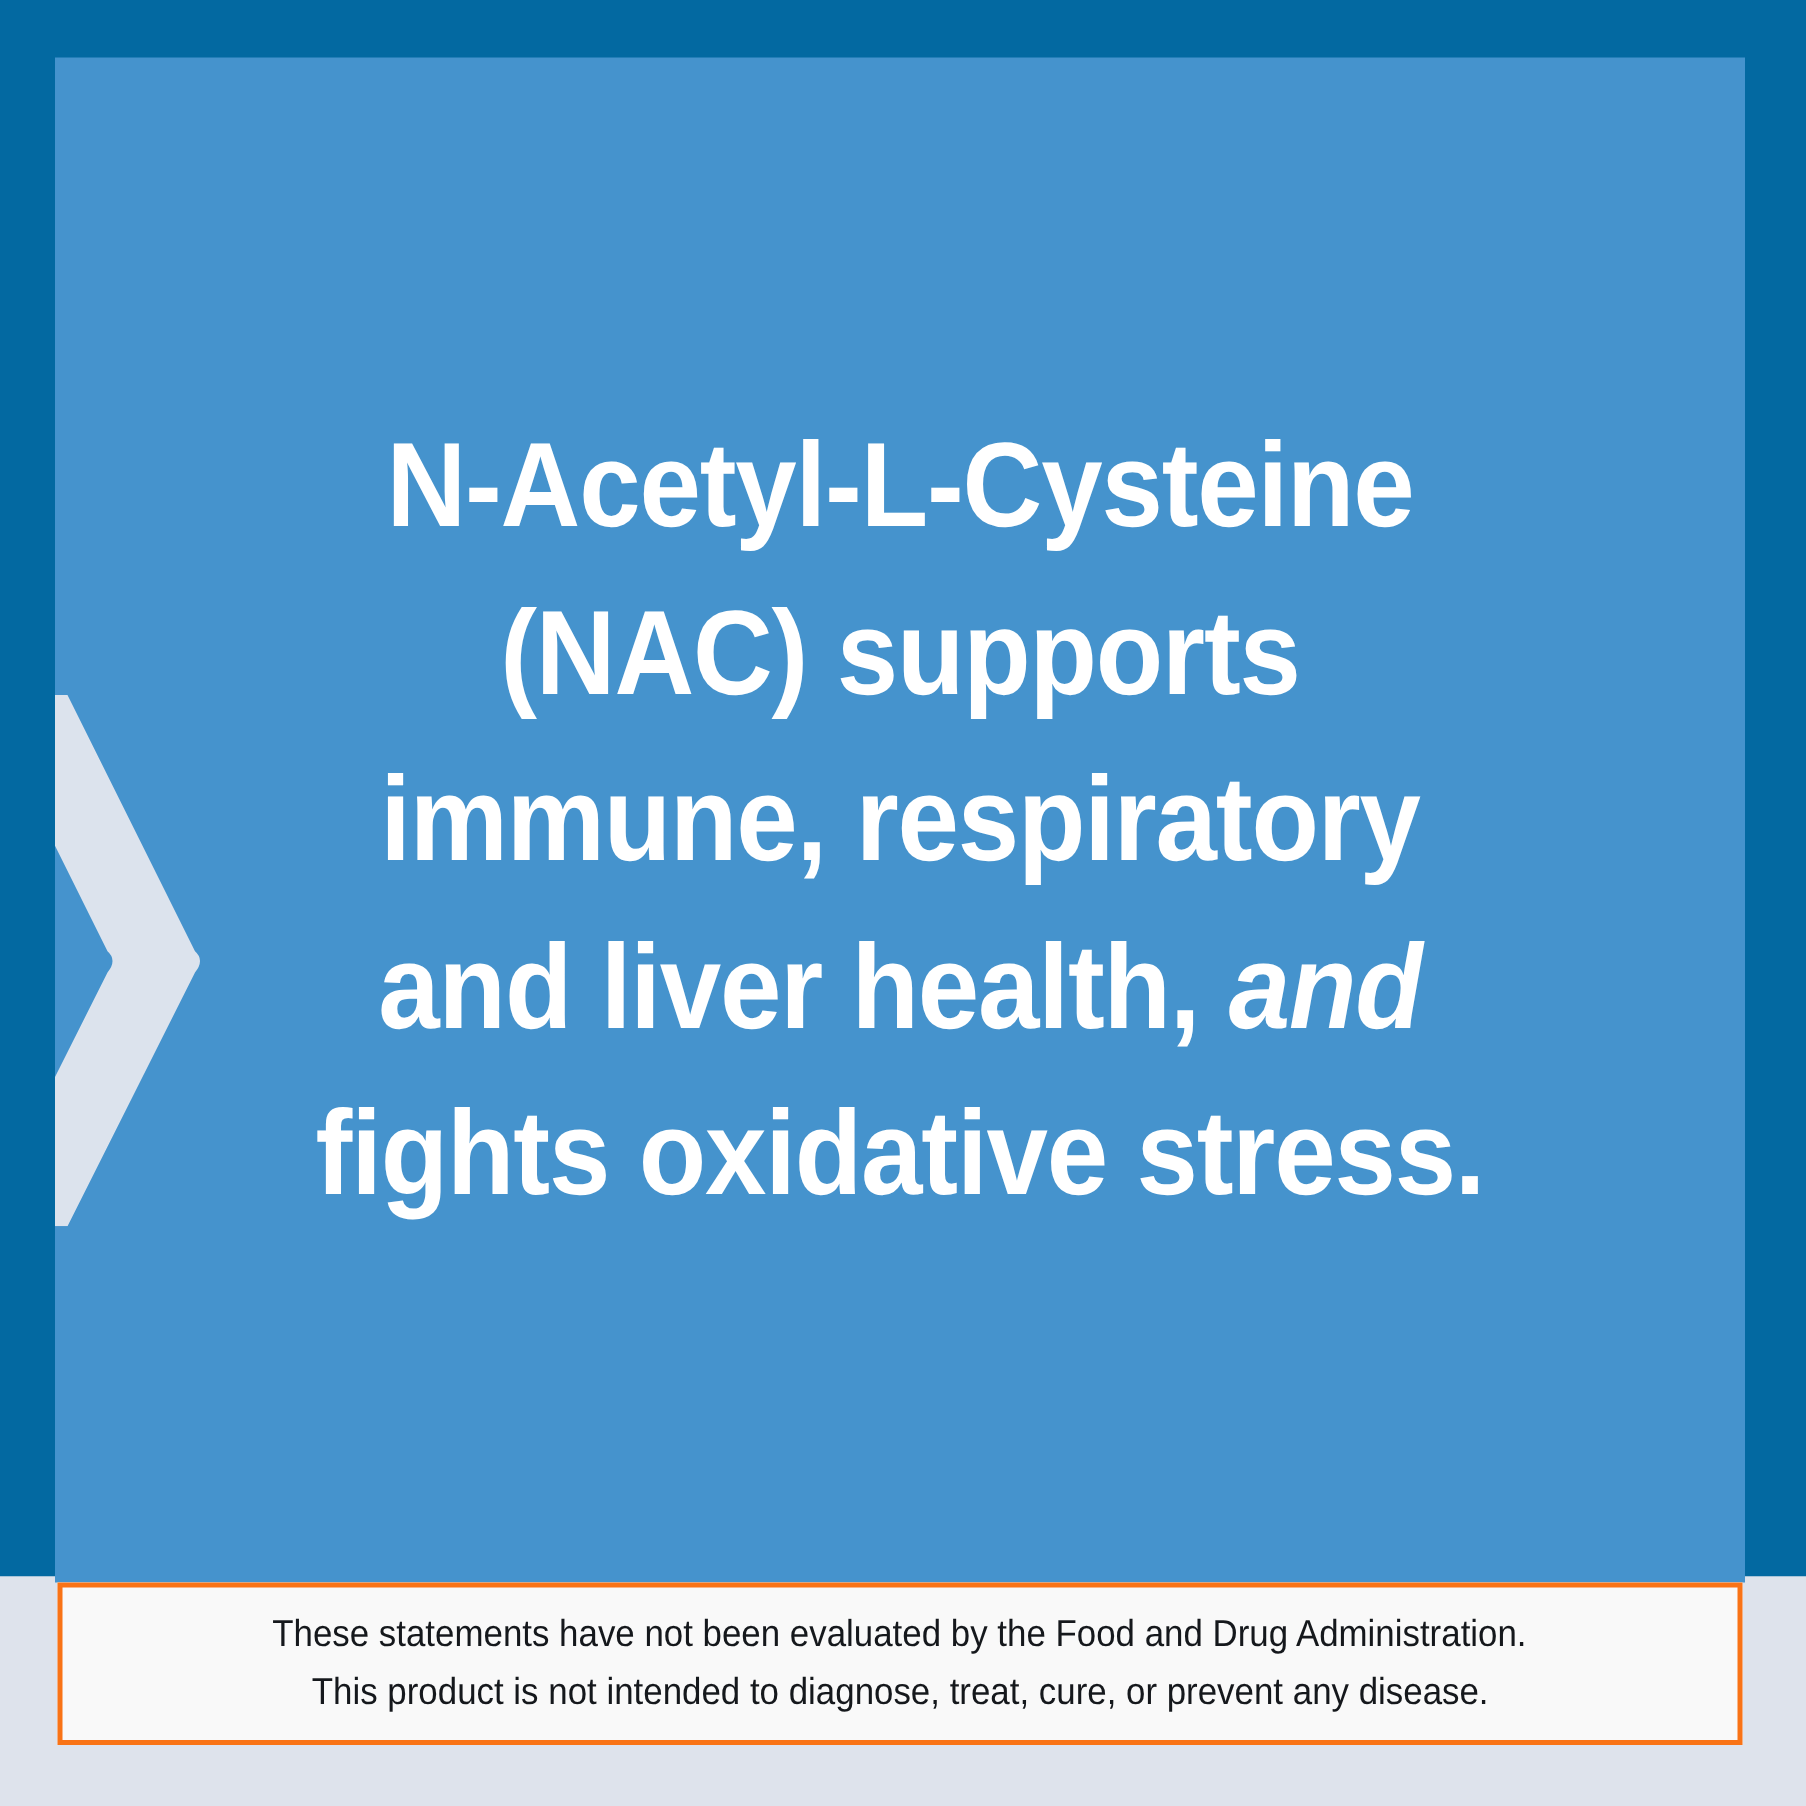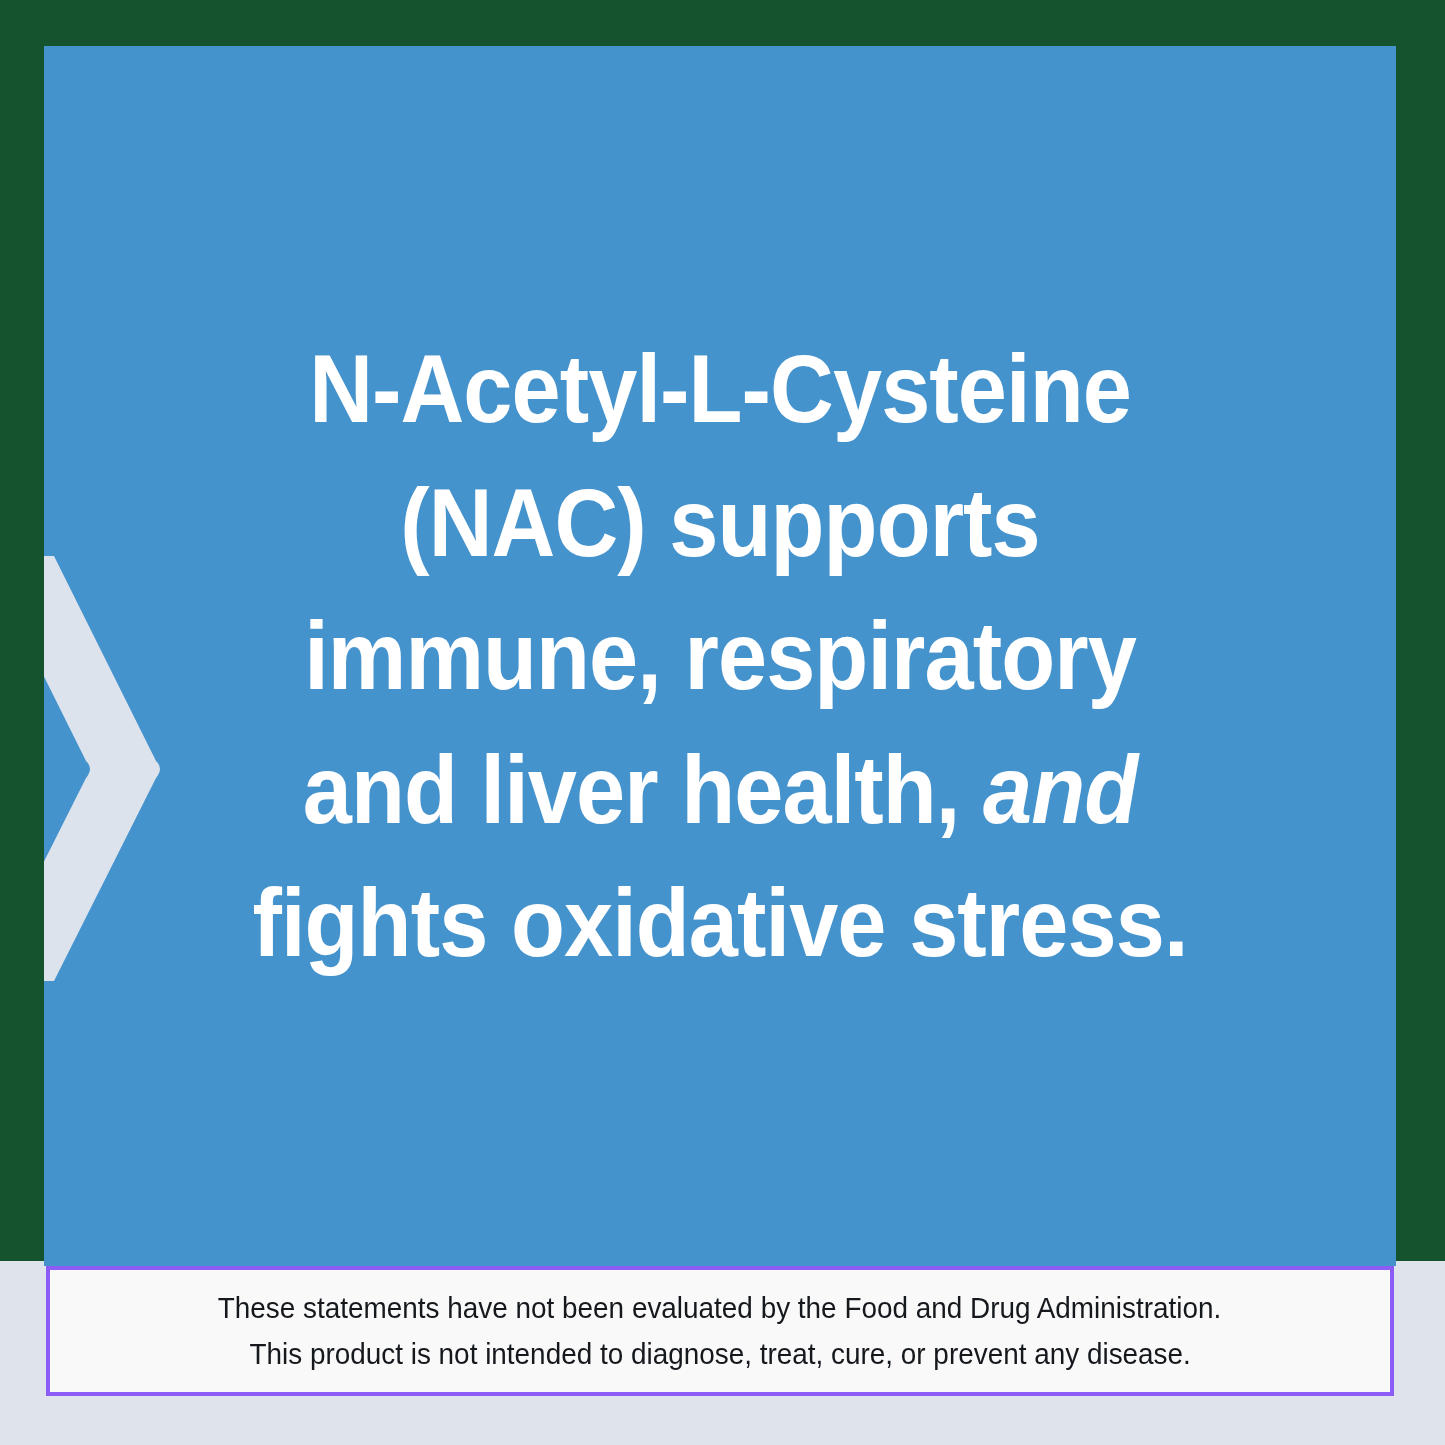--- a/index.html
+++ b/index.html
@@ -18,7 +18,7 @@
     position: relative;
     width: 1445px;
     height: 1261px;
-    background: #14532d;
+    background: #0369a1;
   }
 
   

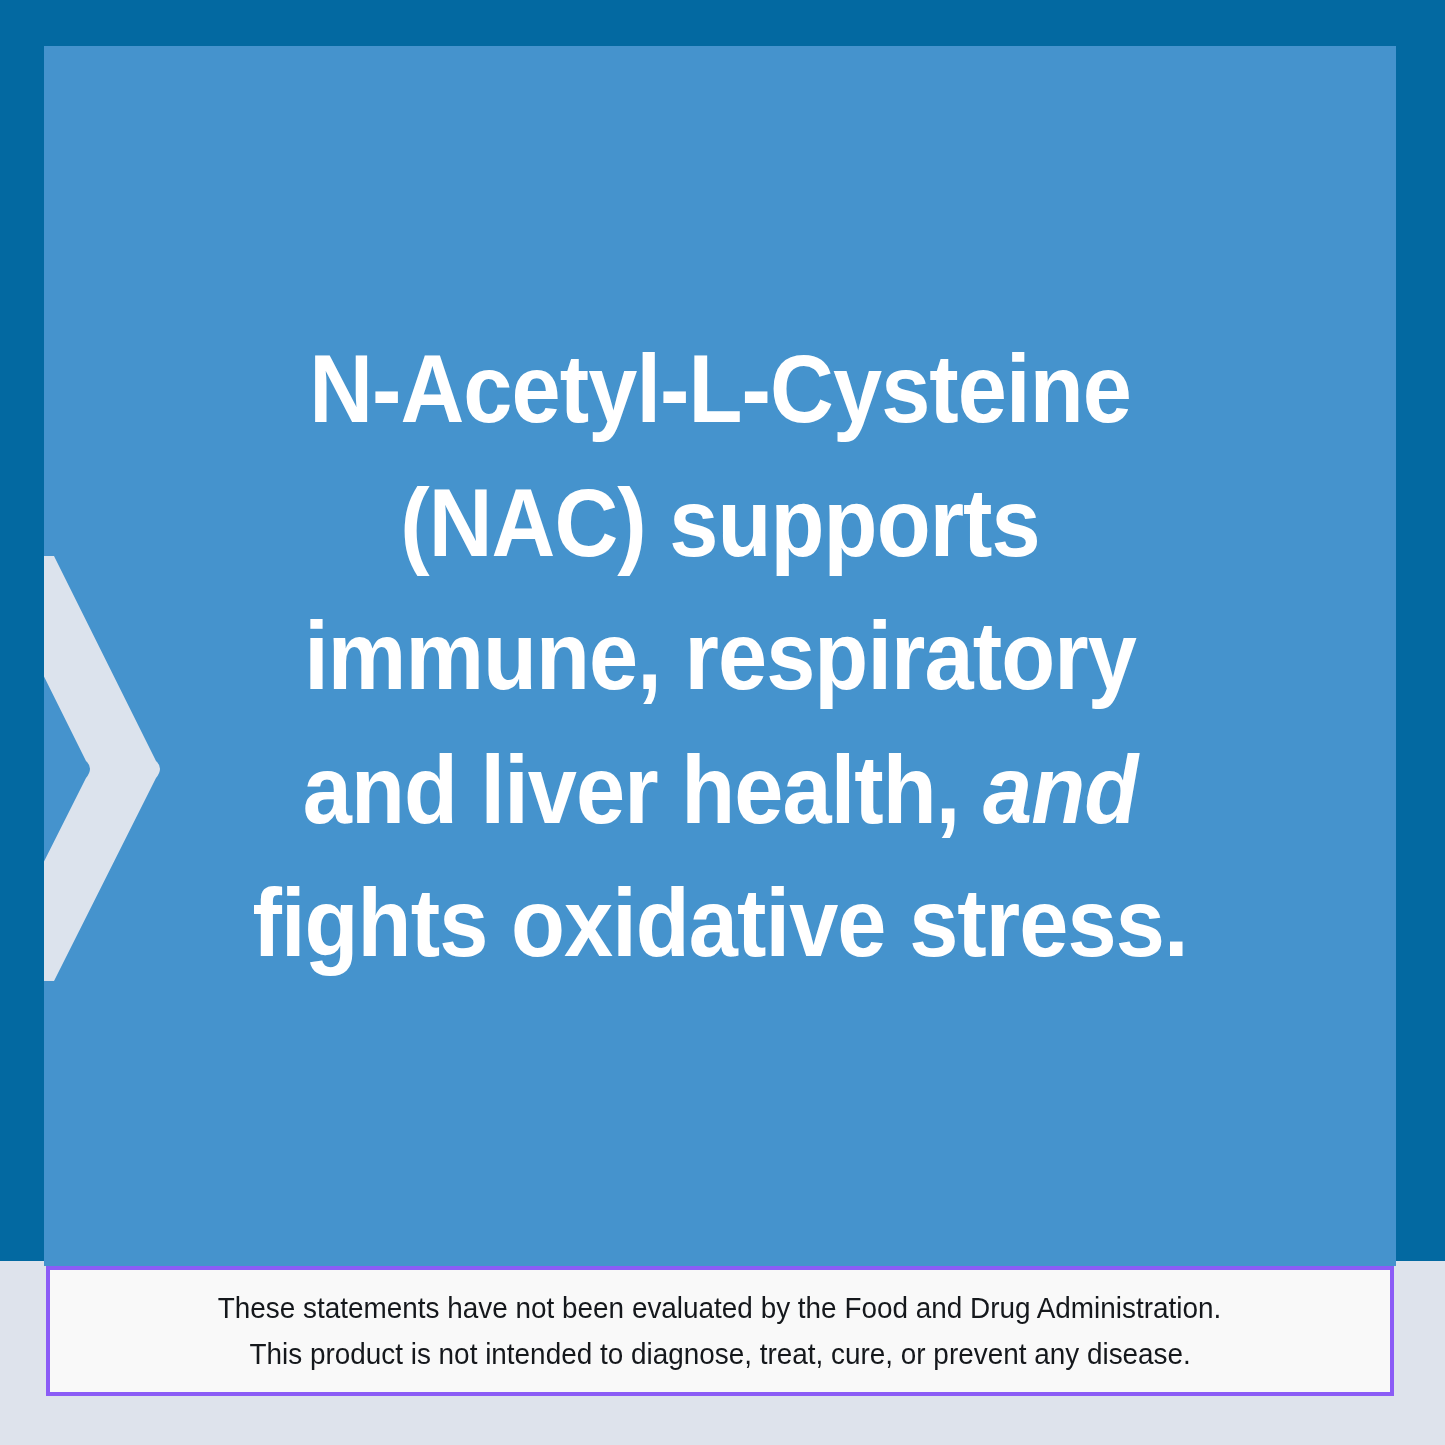--- a/index.html
+++ b/index.html
@@ -80,7 +80,7 @@
     height: 130px;
     box-sizing: border-box;
     background: #f9f9f9;
-    border: 4px solid #8b5cf6;
+    border: 4px solid #f97316;
     display: flex;
     flex-direction: column;
     align-items: center;

